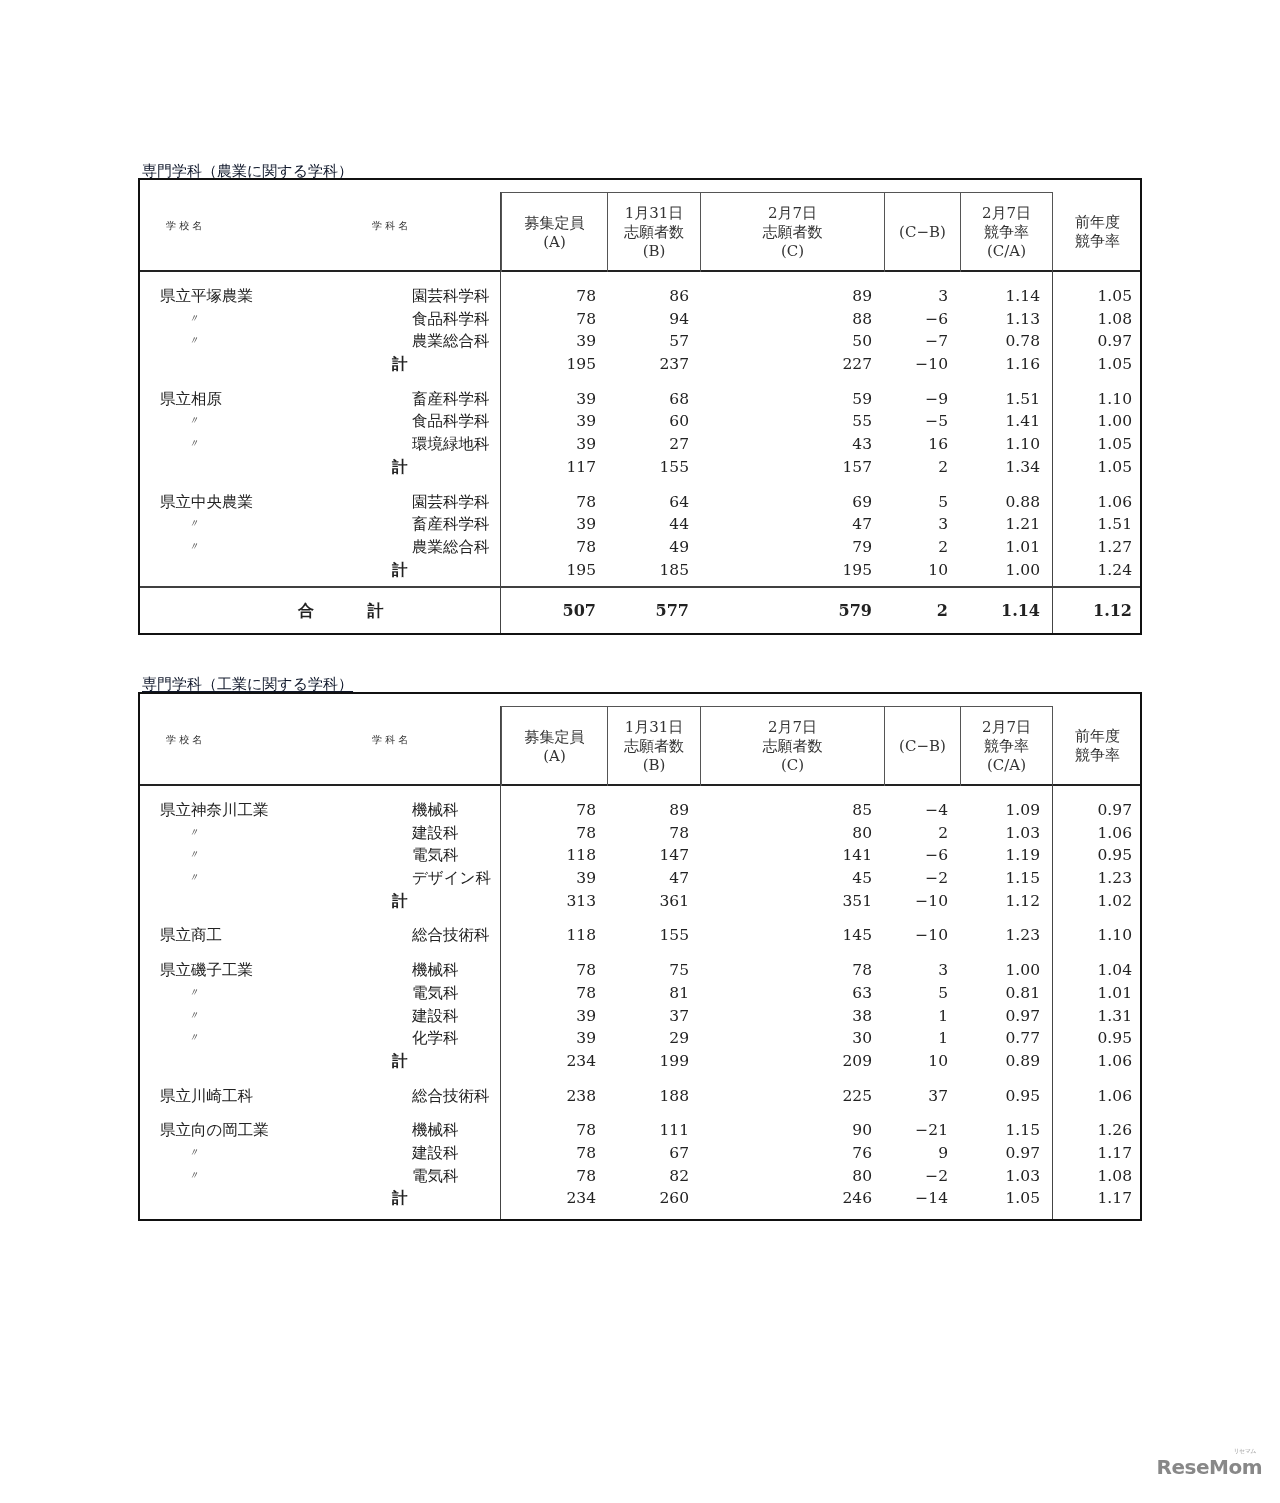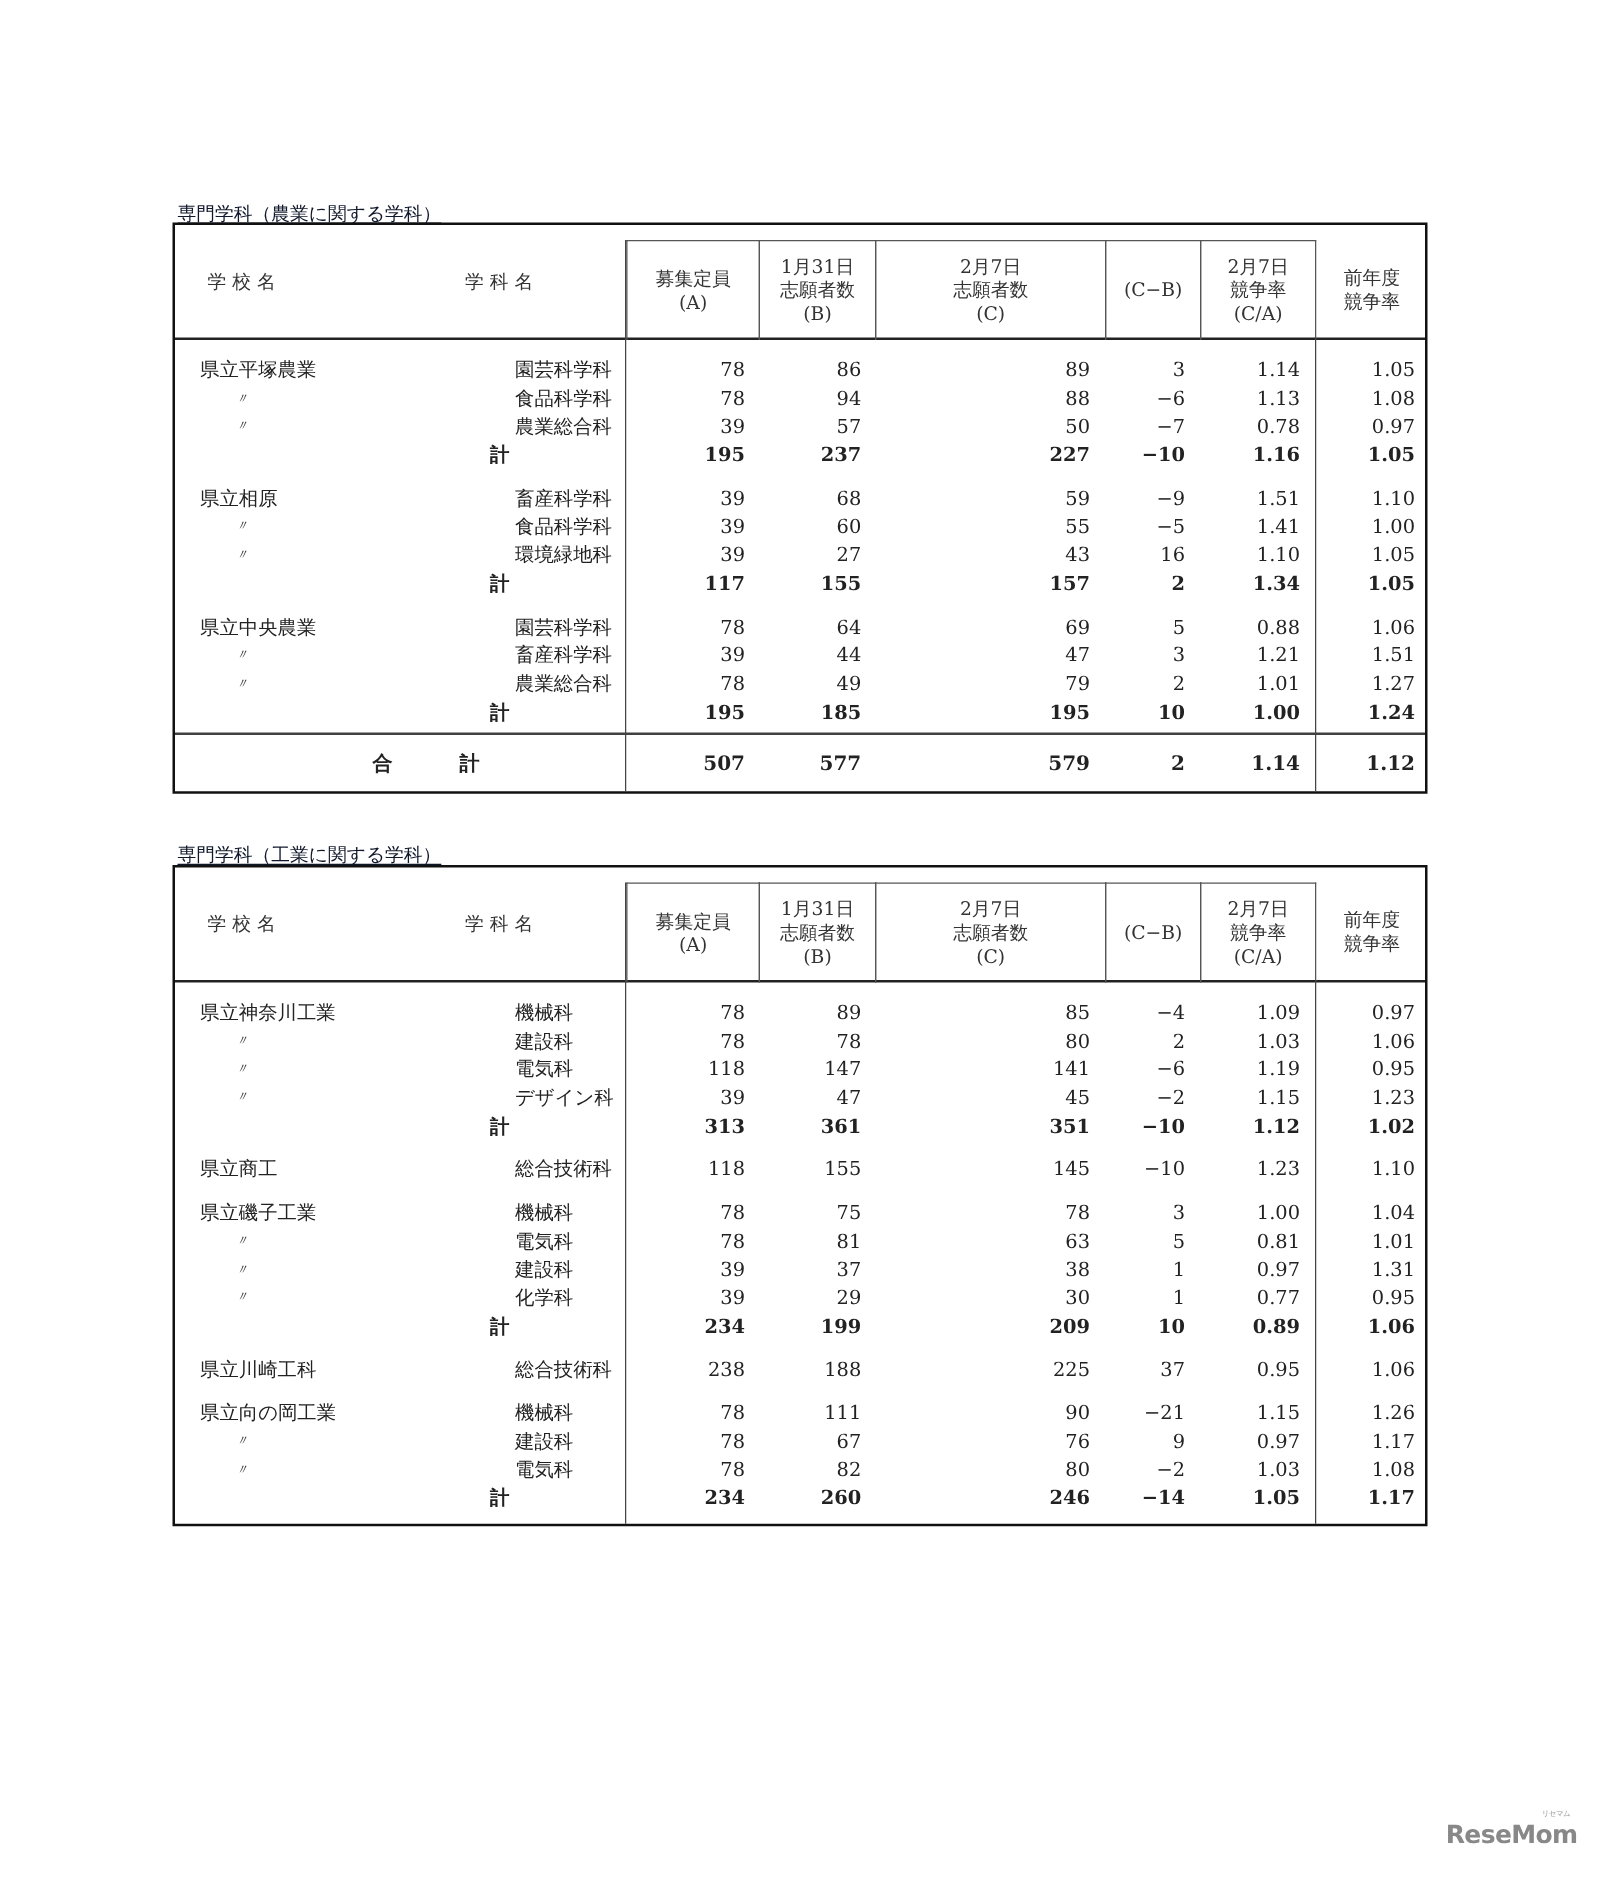--- a/index.html
+++ b/index.html
@@ -7,7 +7,7 @@
   .section-title { position:absolute; left:142px; font-size:15px; letter-spacing:0px; color:#0f172a; text-decoration:underline; text-underline-offset:2px; white-space:nowrap; }
   .tbl { position:absolute; left:138px; width:1004px; border:2px solid #111; box-sizing:border-box; }
   .hdr { position:relative; height:92px; border-bottom:2px solid #222; box-sizing:border-box; }
-  .hcell { position:absolute; text-align:center; font-size:15px; line-height:19px; color:#333; white-space:nowrap; }
+  .hcell { position:absolute; text-align:center; font-size:10px; line-height:19px; color:#333; white-space:nowrap; }
   .hbox { position:absolute; top:12px; bottom:-2px; border:1px solid #555; border-bottom:none; box-sizing:border-box; display:flex; flex-direction:column; justify-content:center; align-items:center; font-size:15px; line-height:19px; color:#333; }
   .hbox span { display:block; text-align:center; }
   .vline { position:absolute; width:1px; background:#444; }

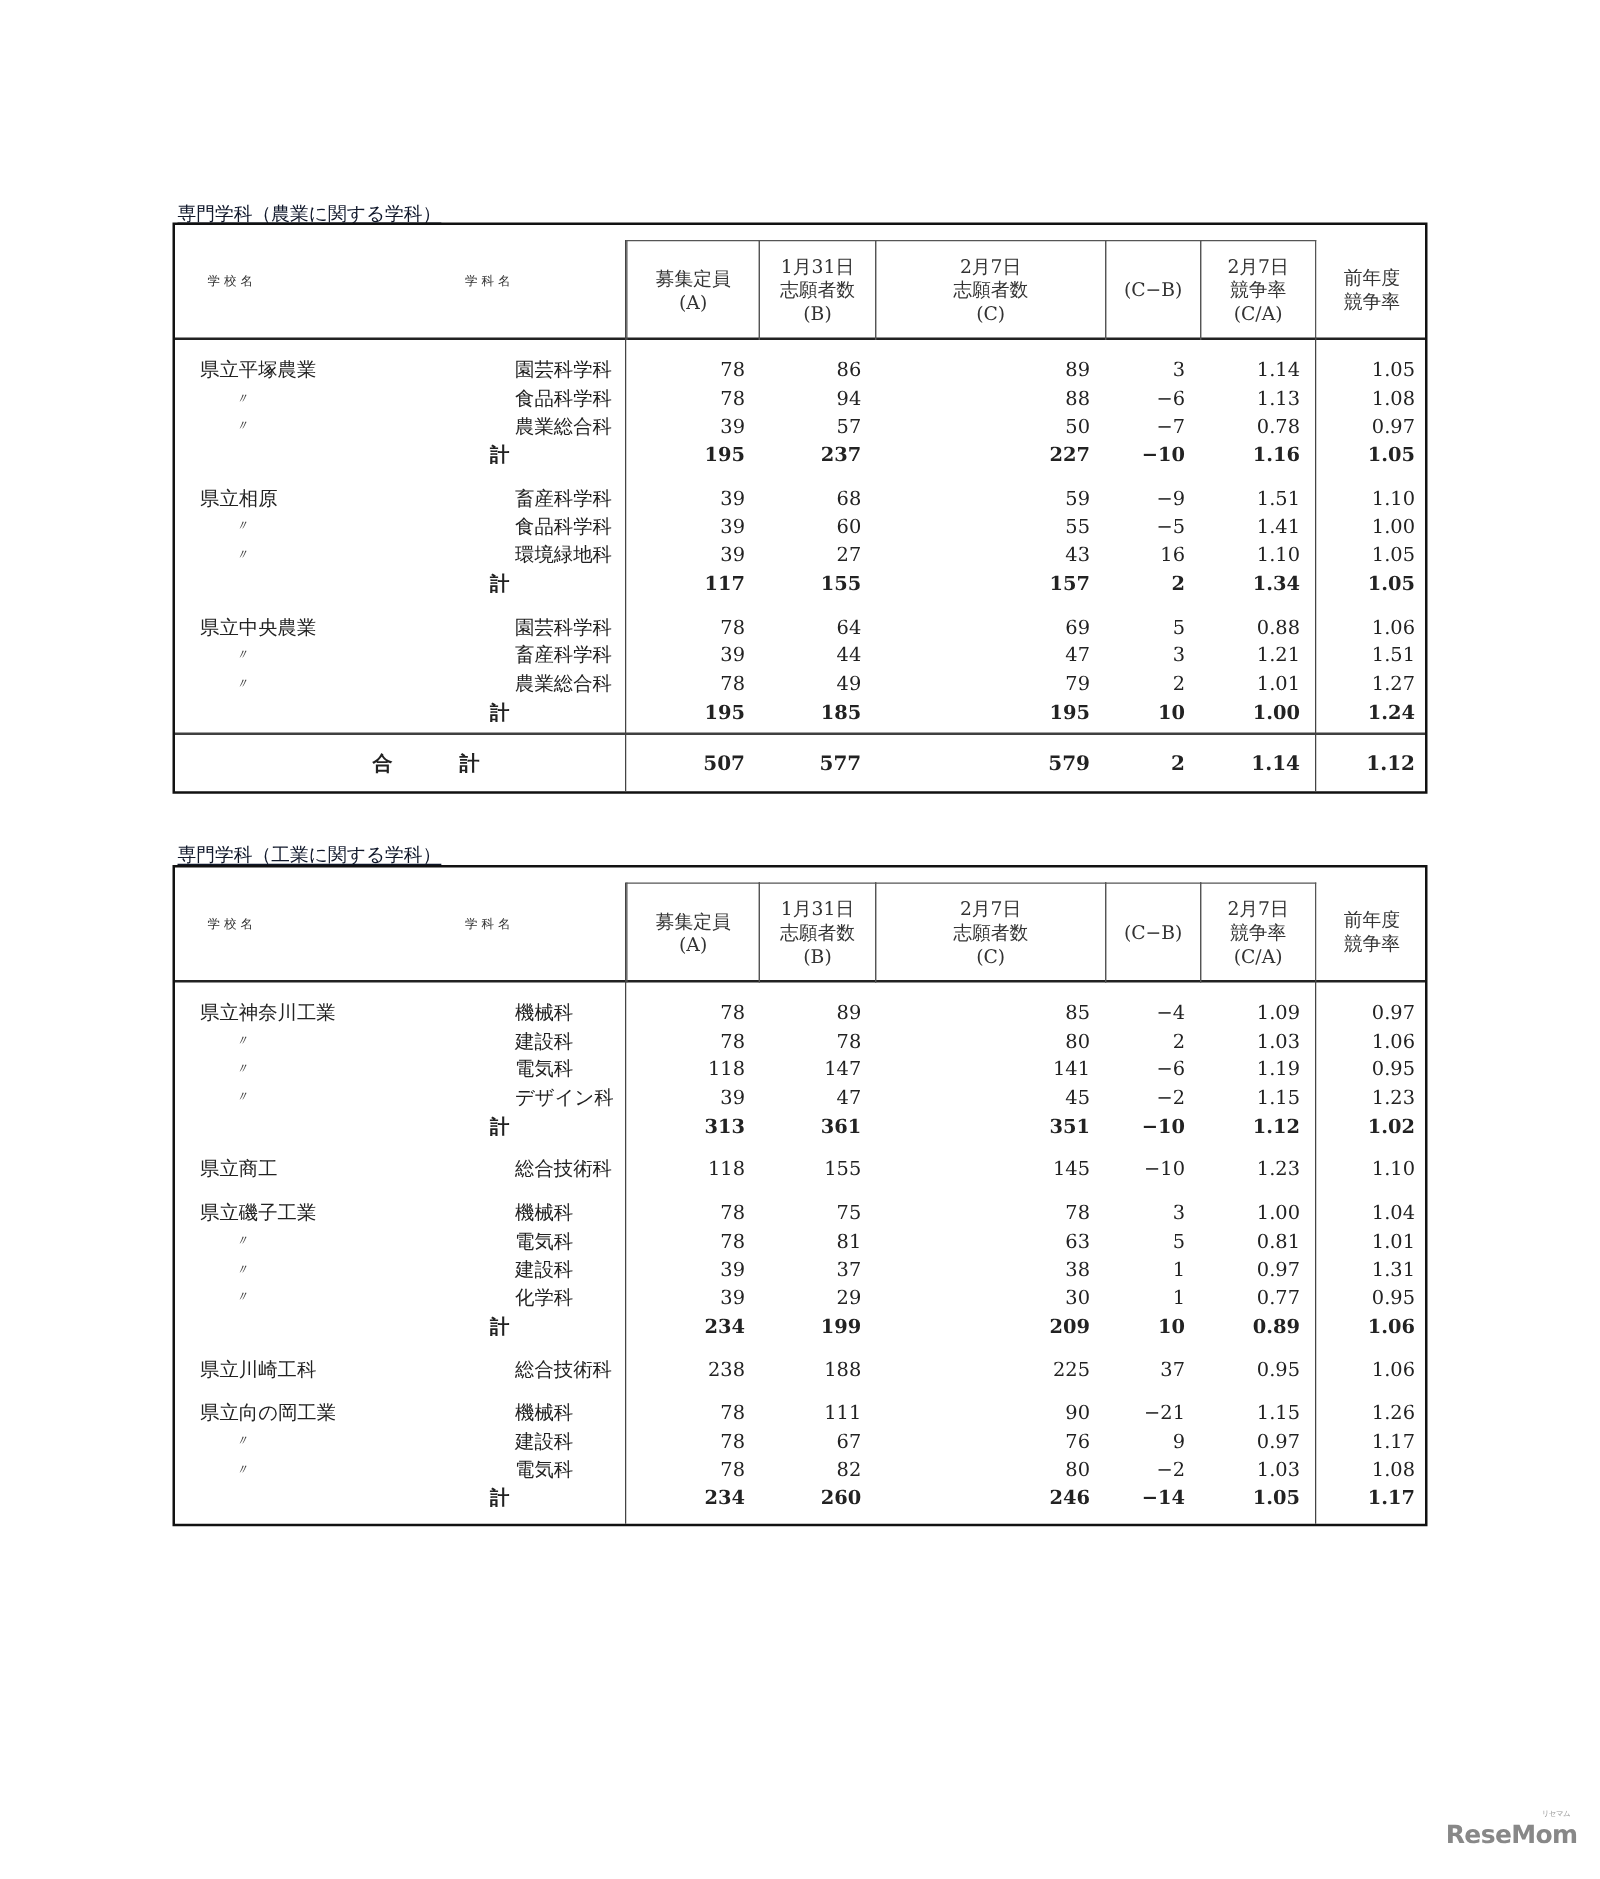--- a/index.html
+++ b/index.html
@@ -20,7 +20,7 @@
   .kei { left:252px; font-weight:bold; }
   .num { text-align:right; }
   .nA { right:544px; } .nB { right:451px; } .nC { right:268px; } .nD { right:192px; } .nE { right:100px; } .nF { right:8px; }
-  .bold .num { font-weight:bold;text-align:center; }
+  .bold .num { font-weight:normal;text-align:center; }
   .gap { height:12px; }
   .total-row { position:relative; height:45px; border-top:2px solid #404040; font-size:16px; font-weight:bold; }
   .total-row .c { position:absolute; top:0; line-height:45px; }

